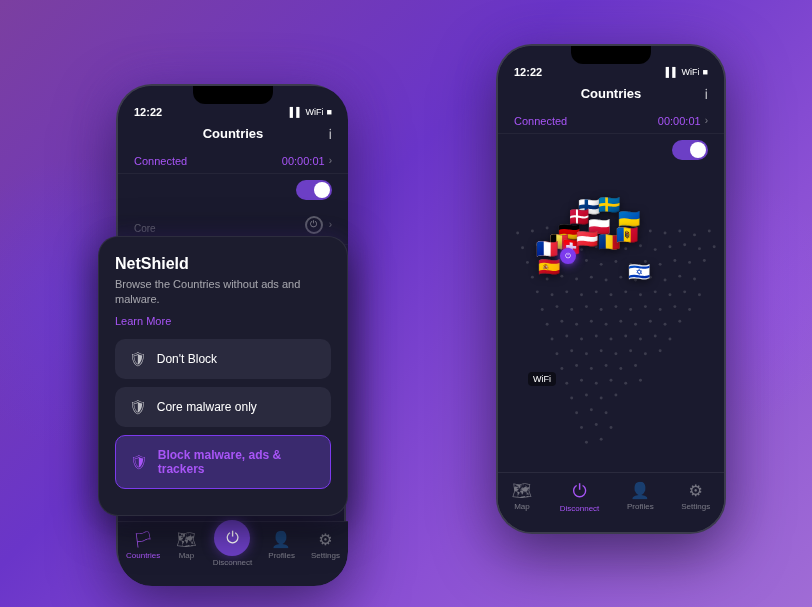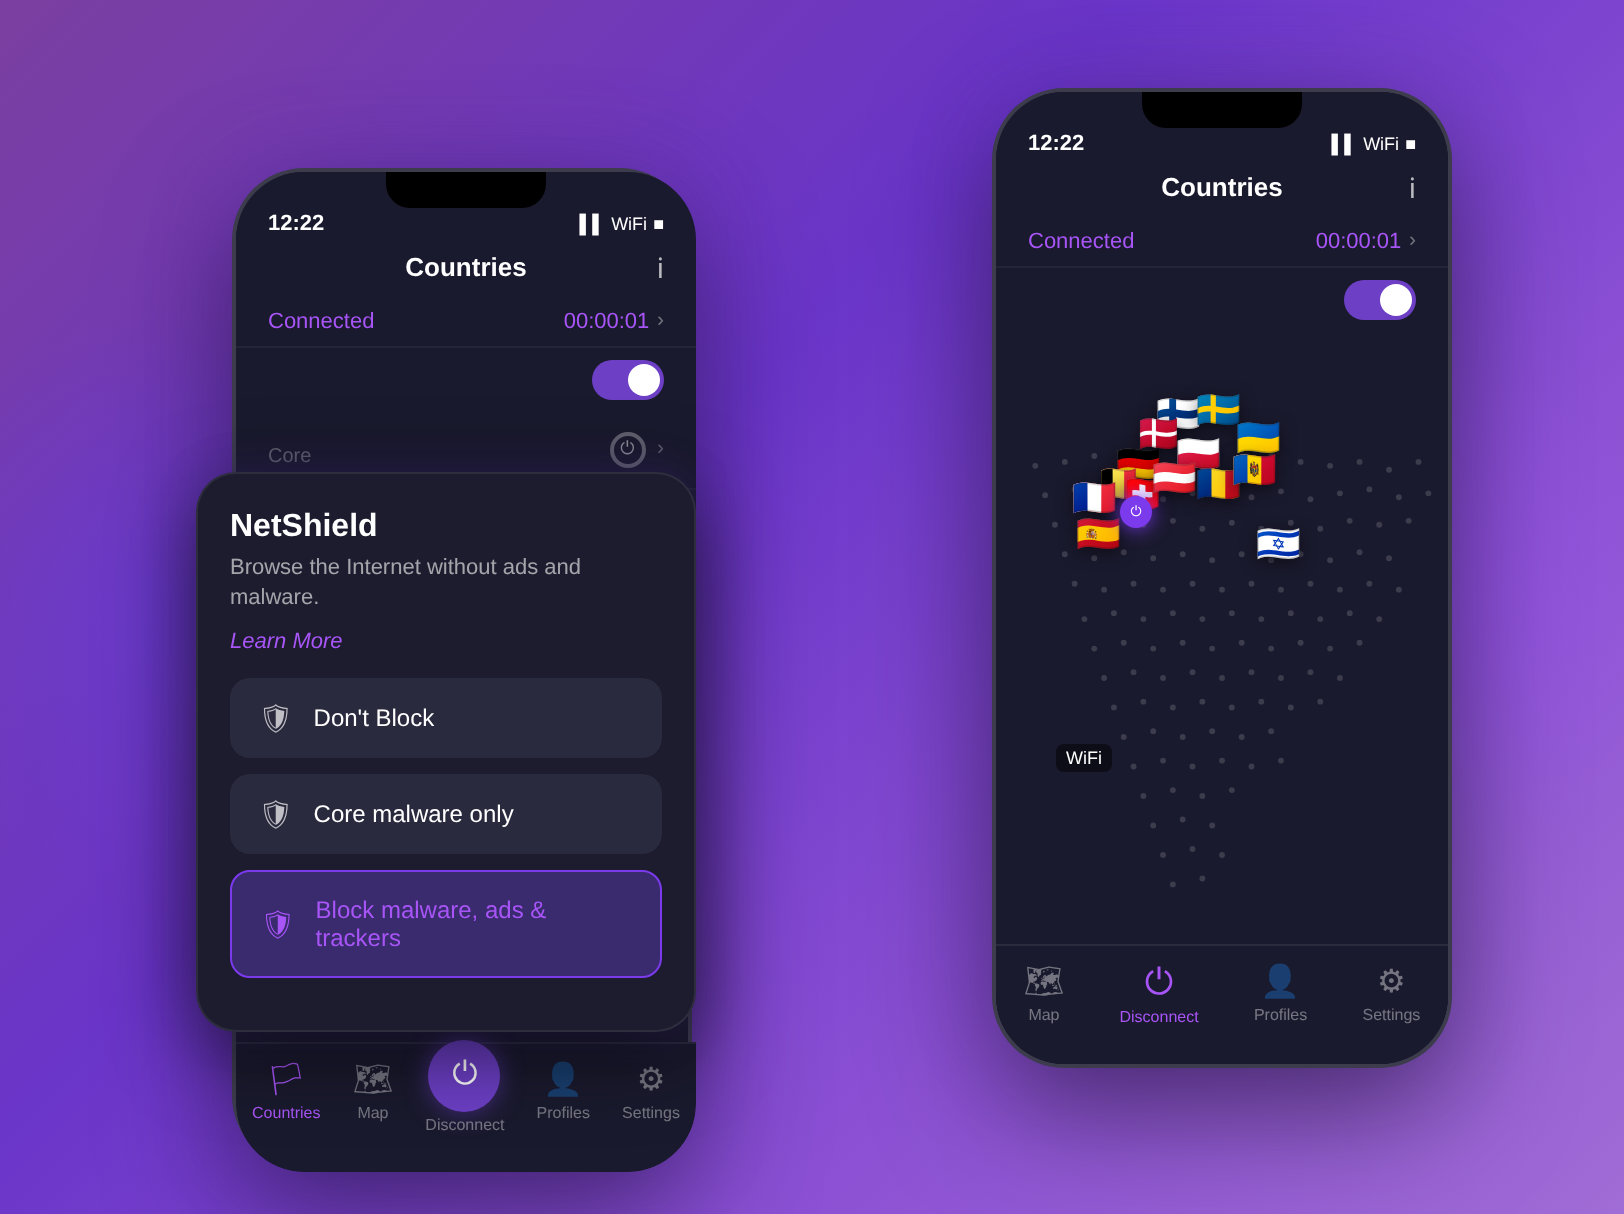--- a/index.html
+++ b/index.html
@@ -718,7 +718,7 @@
 
     <div class="netshield-card">
       <h2 class="ns-title">NetShield</h2>
-      <p class="ns-subtitle">Browse the Internet without ads and malware.</p>
+      <p class="ns-subtitle">Browse the Countries without ads and malware.</p>
       <a class="ns-learn-more">Learn More</a>
 
       

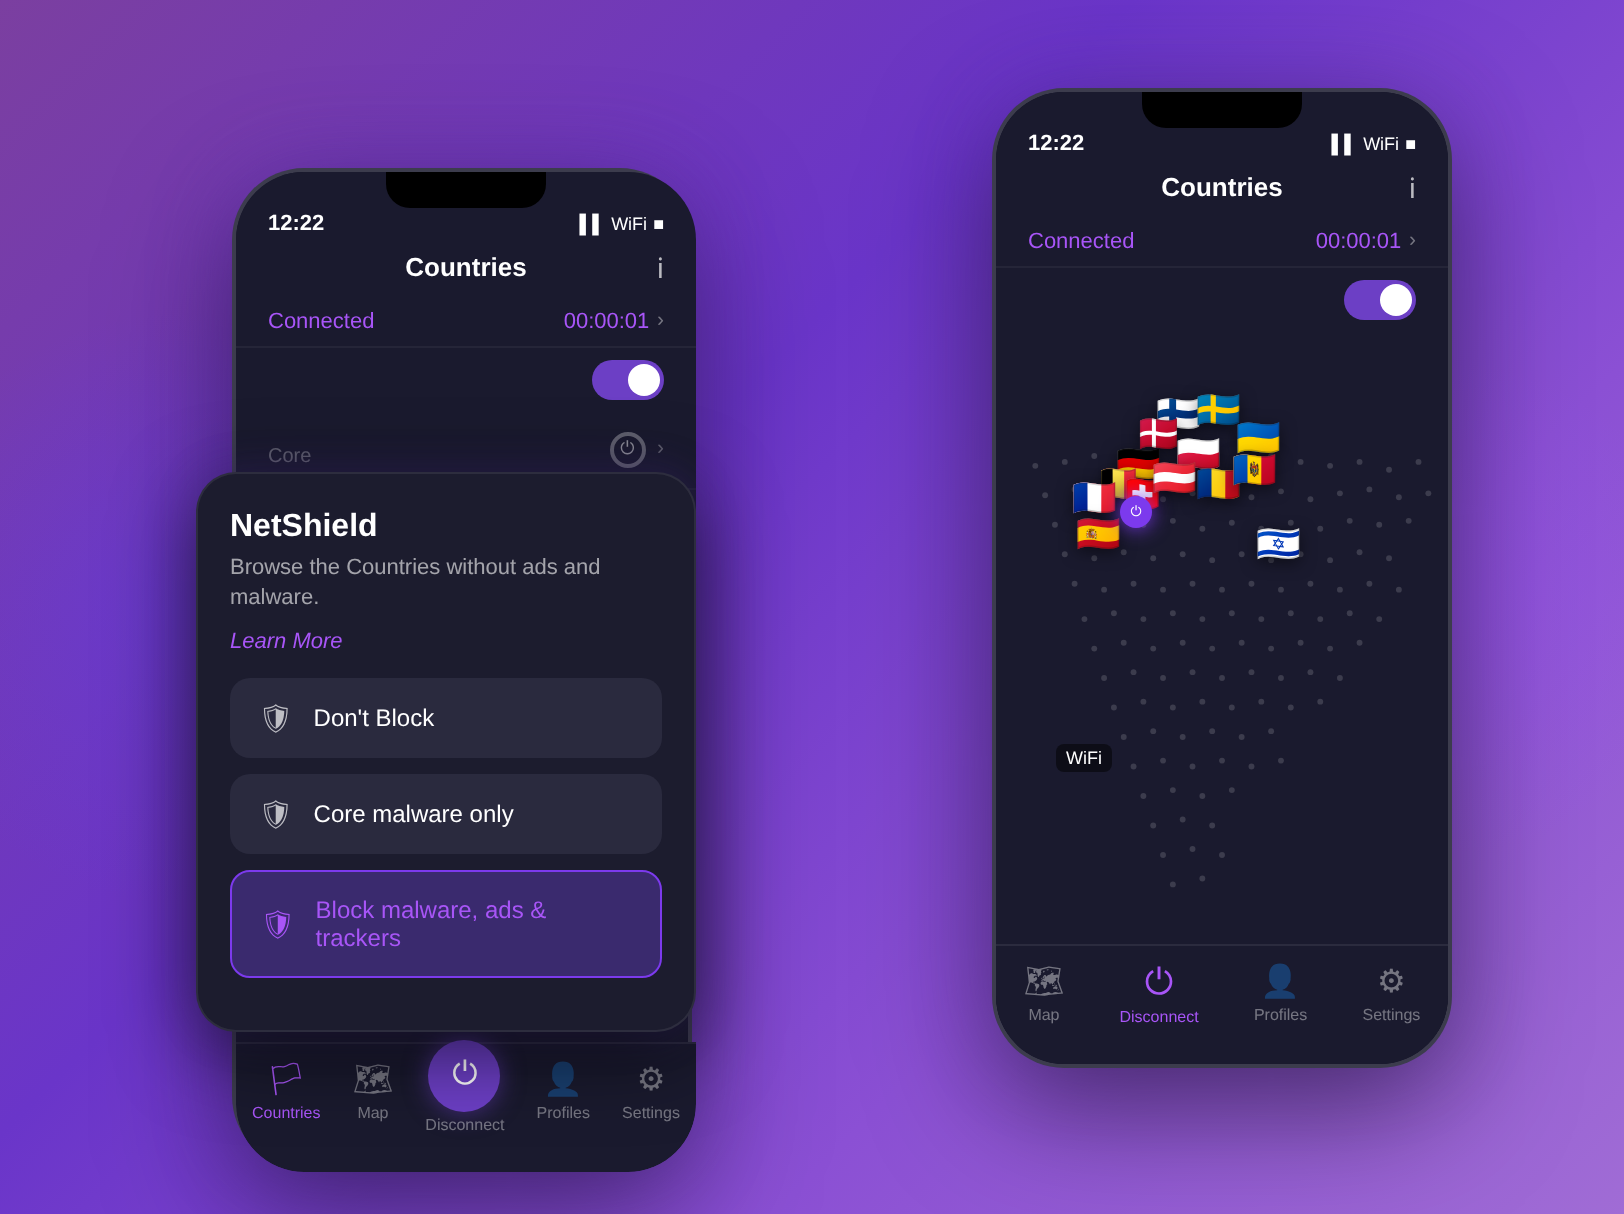--- a/index.html
+++ b/index.html
@@ -314,7 +314,6 @@
       margin-bottom: 12px;
       display: inline-block;
       cursor: pointer;
-      font-style: italic;
     }
 
     .ns-option {

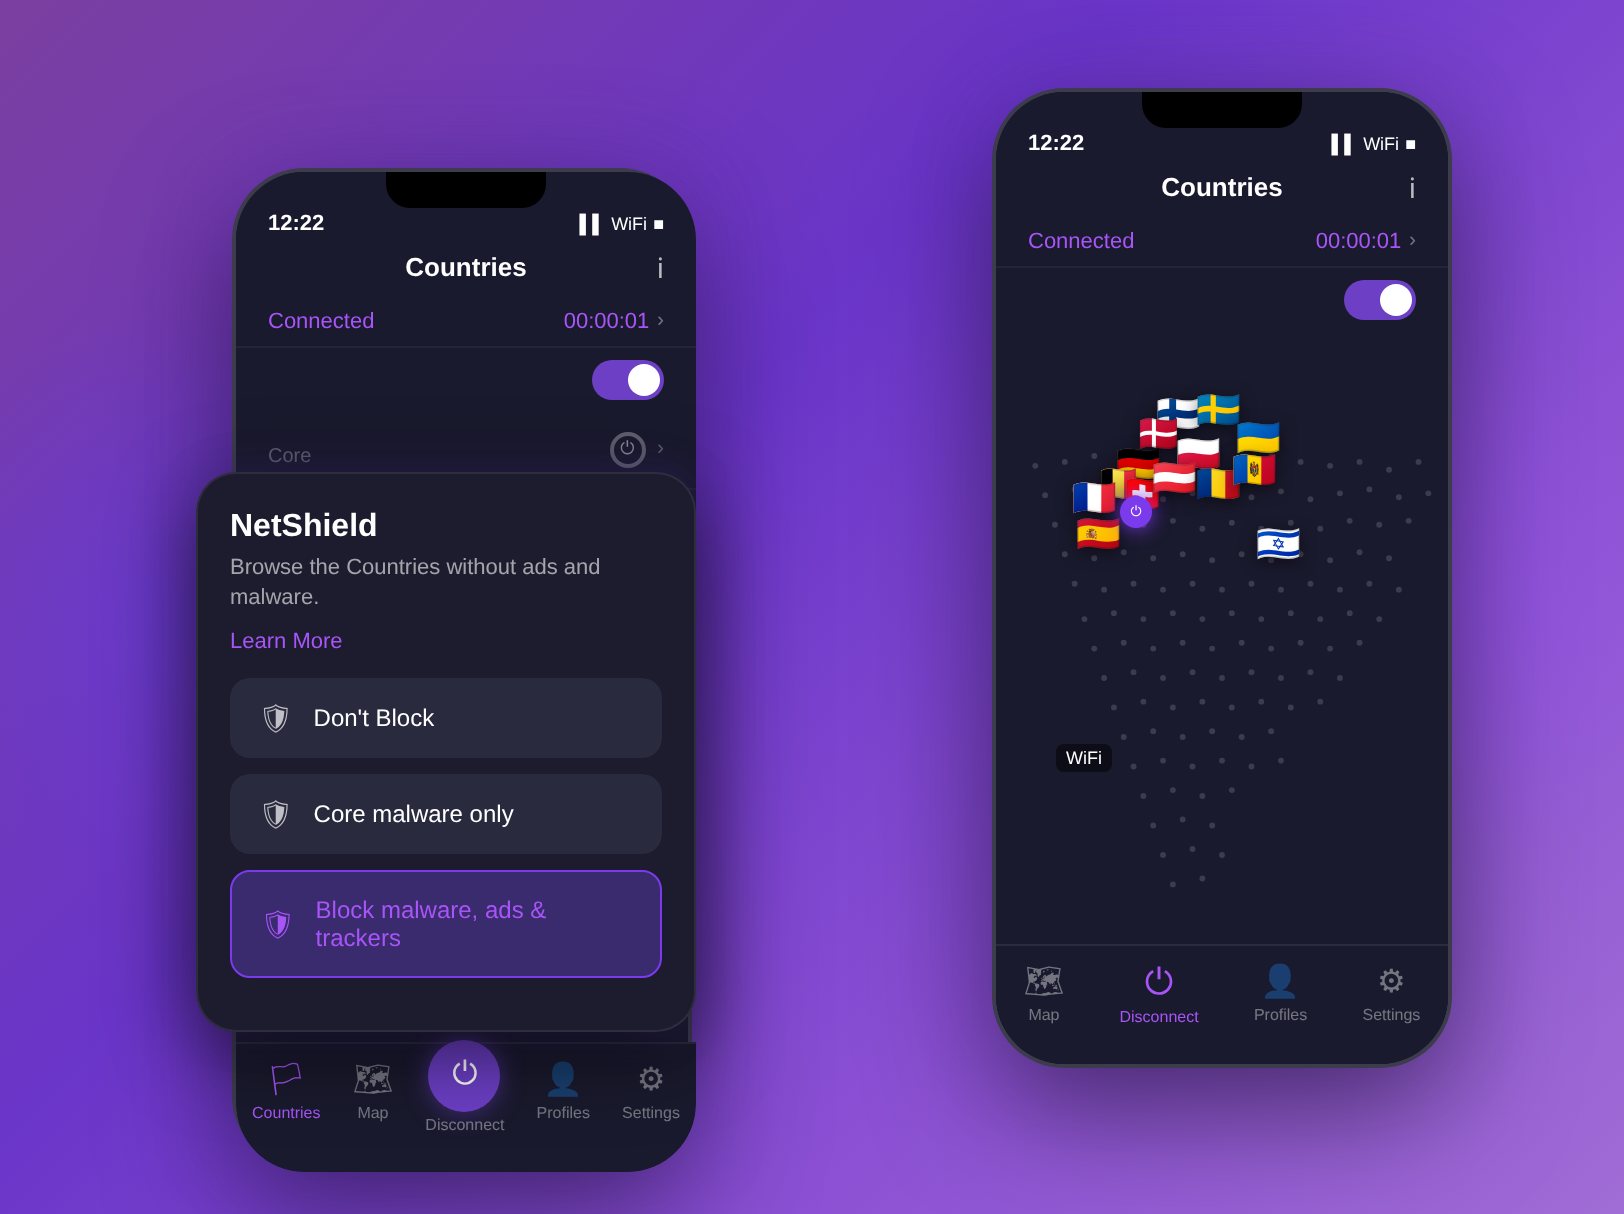--- a/index.html
+++ b/index.html
@@ -344,7 +344,7 @@
     }
     .ns-option.active .ns-option-text {
       color: #a855f7;
-      font-weight: 400;
+      font-weight: 700;
     }
 
     

